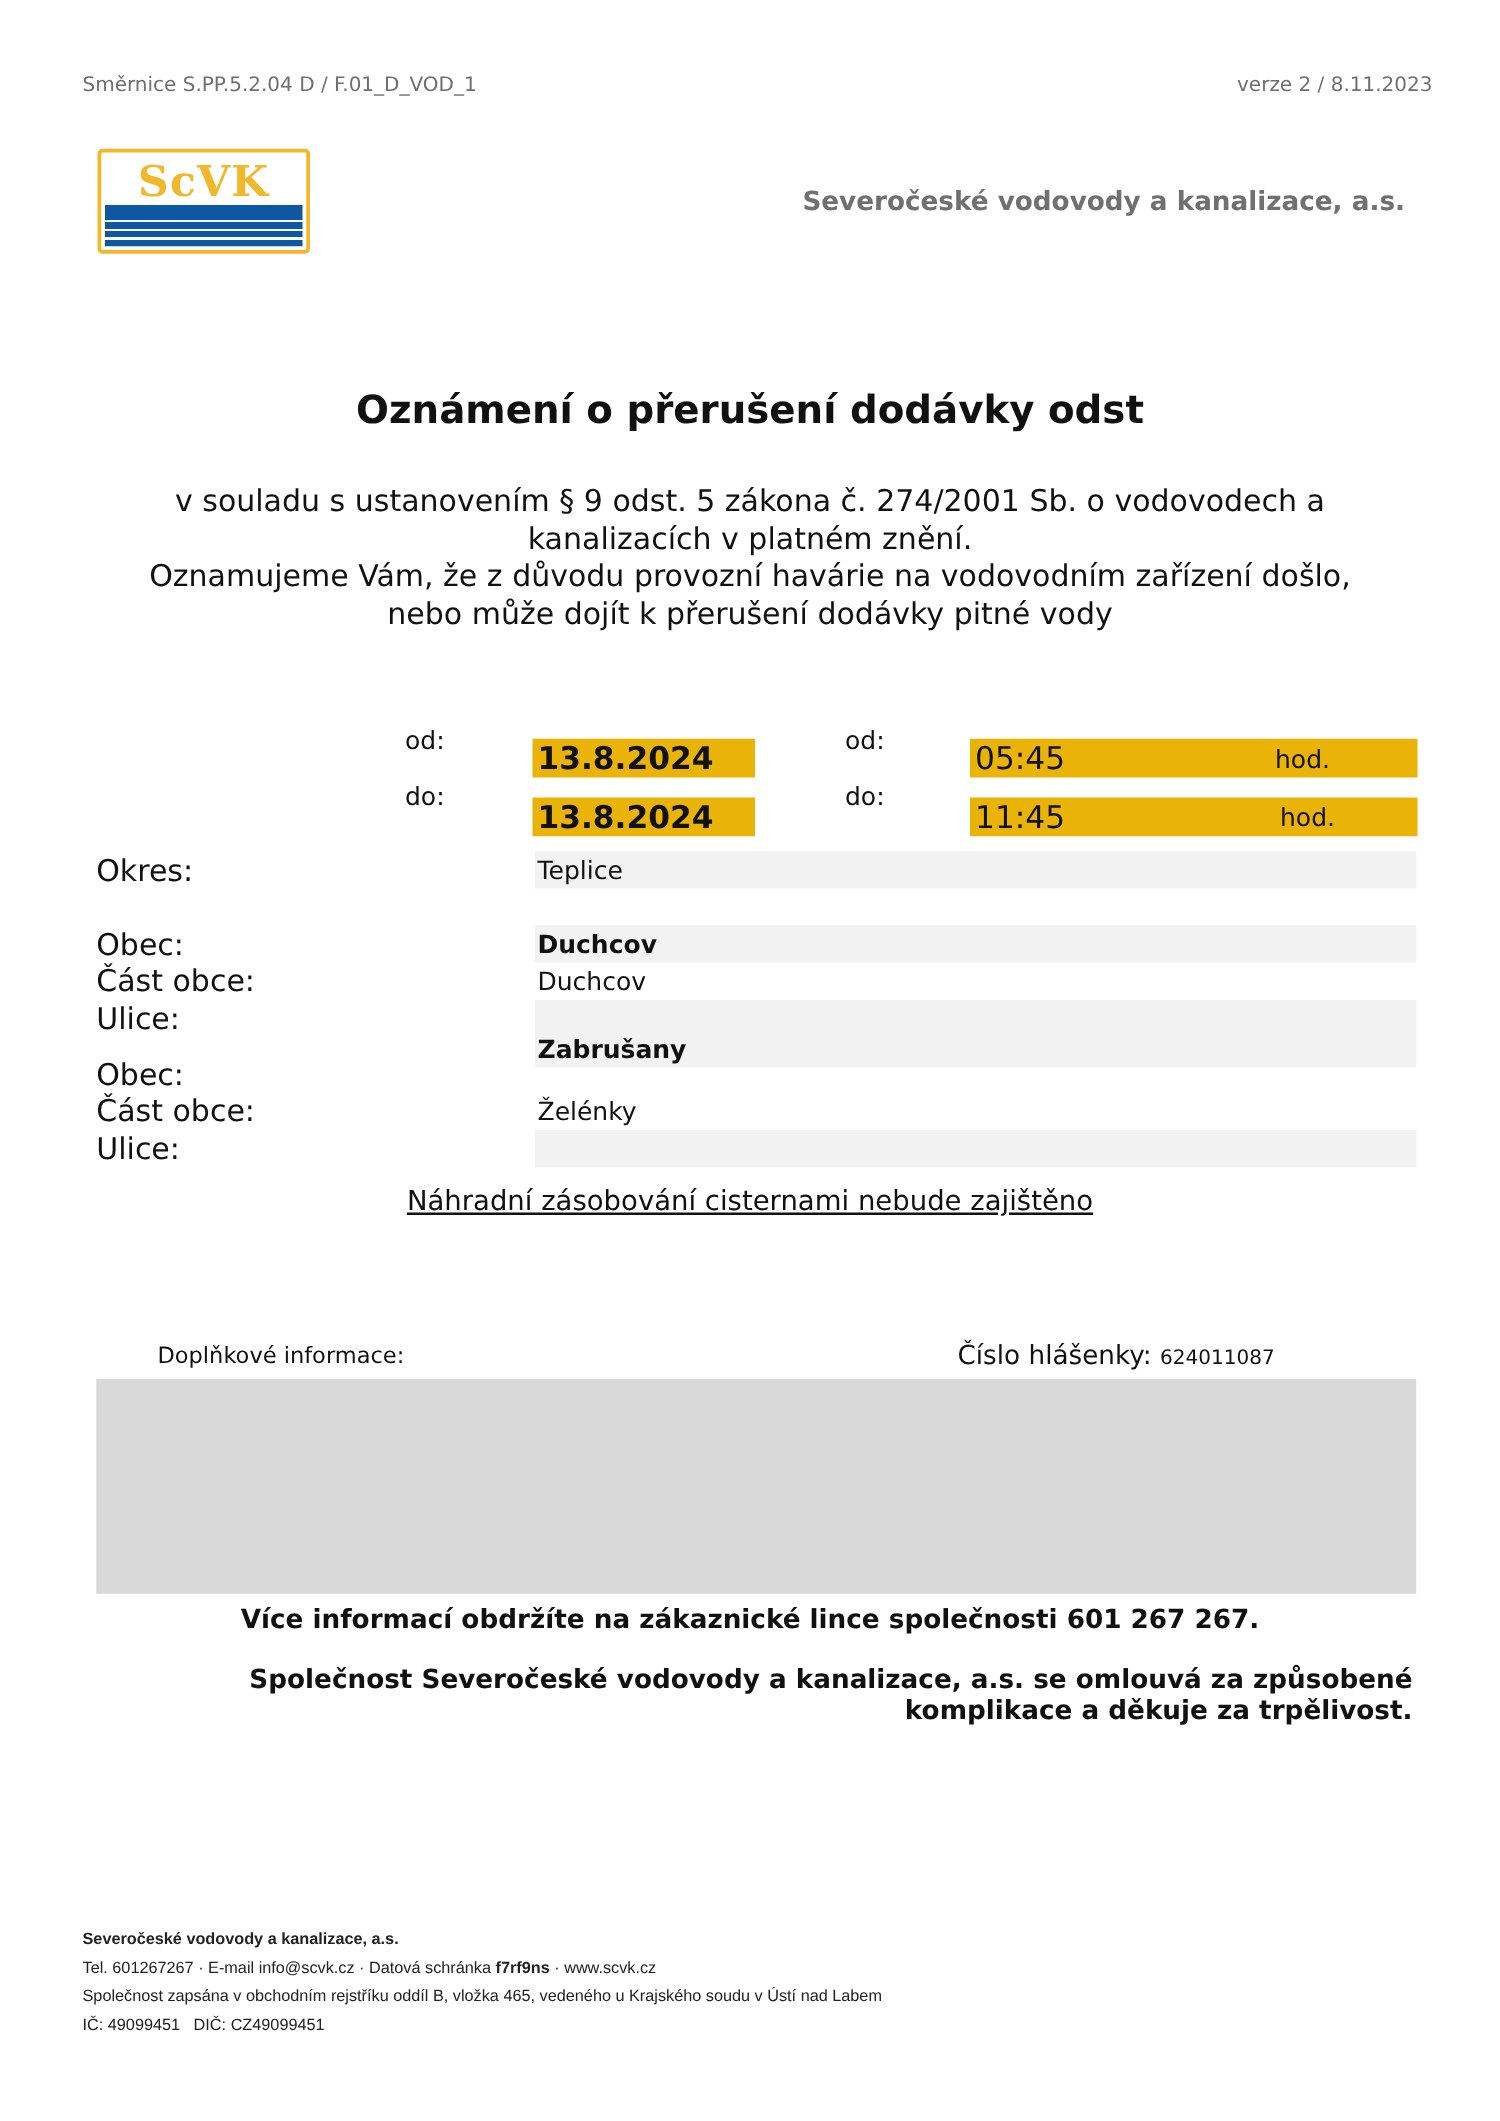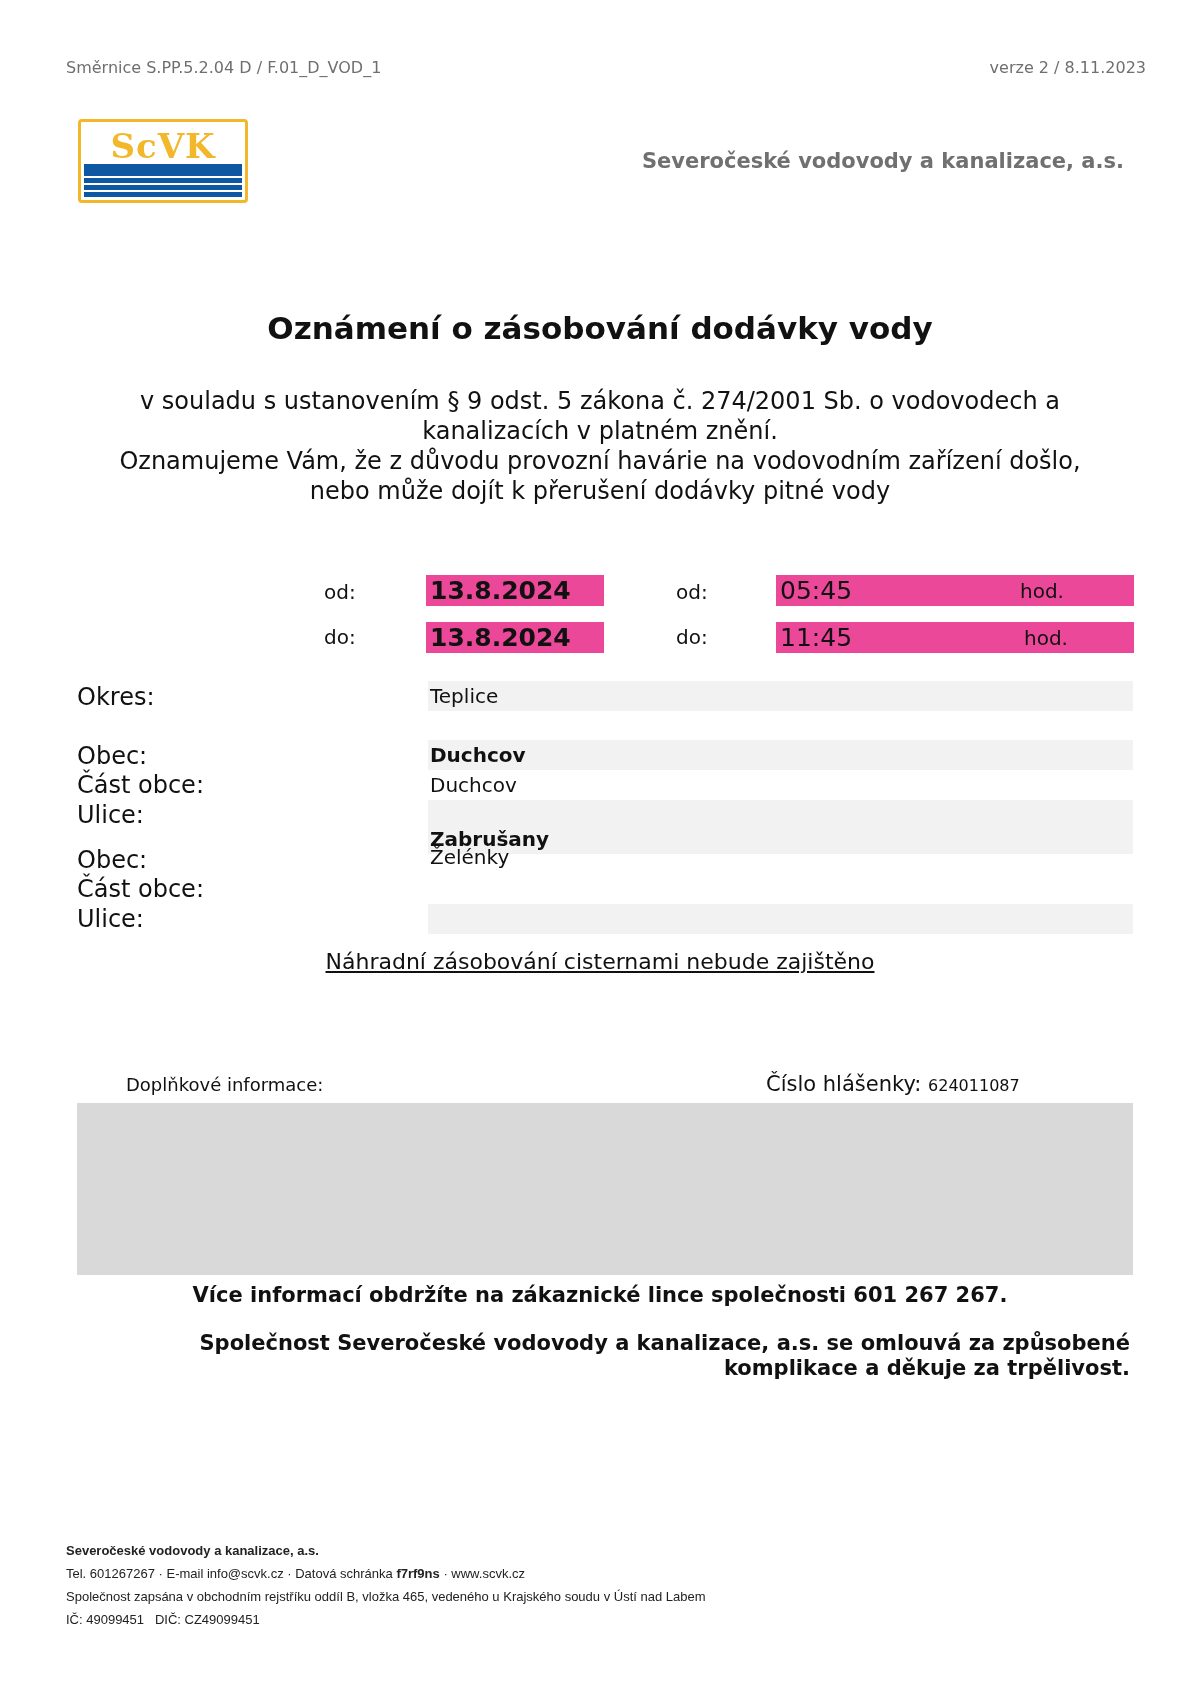--- a/index.html
+++ b/index.html
@@ -47,7 +47,7 @@
 </div>
 <div class="abs company-hdr">Severočeské vodovody a kanalizace, a.s.</div>
 
-<div class="abs title">Oznámení o zásobování dodávky vody</div>
+<div class="abs title">Oznámení o přerušení dodávky odst</div>
 <div class="abs para p1">v souladu s ustanovením § 9 odst. 5 zákona č. 274/2001 Sb. o vodovodech a kanalizacích v platném znění.</div>
 <div class="abs para p2">Oznamujeme Vám, že z důvodu provozní havárie na vodovodním zařízení došlo, nebo může dojít k přerušení dodávky pitné vody</div>
 

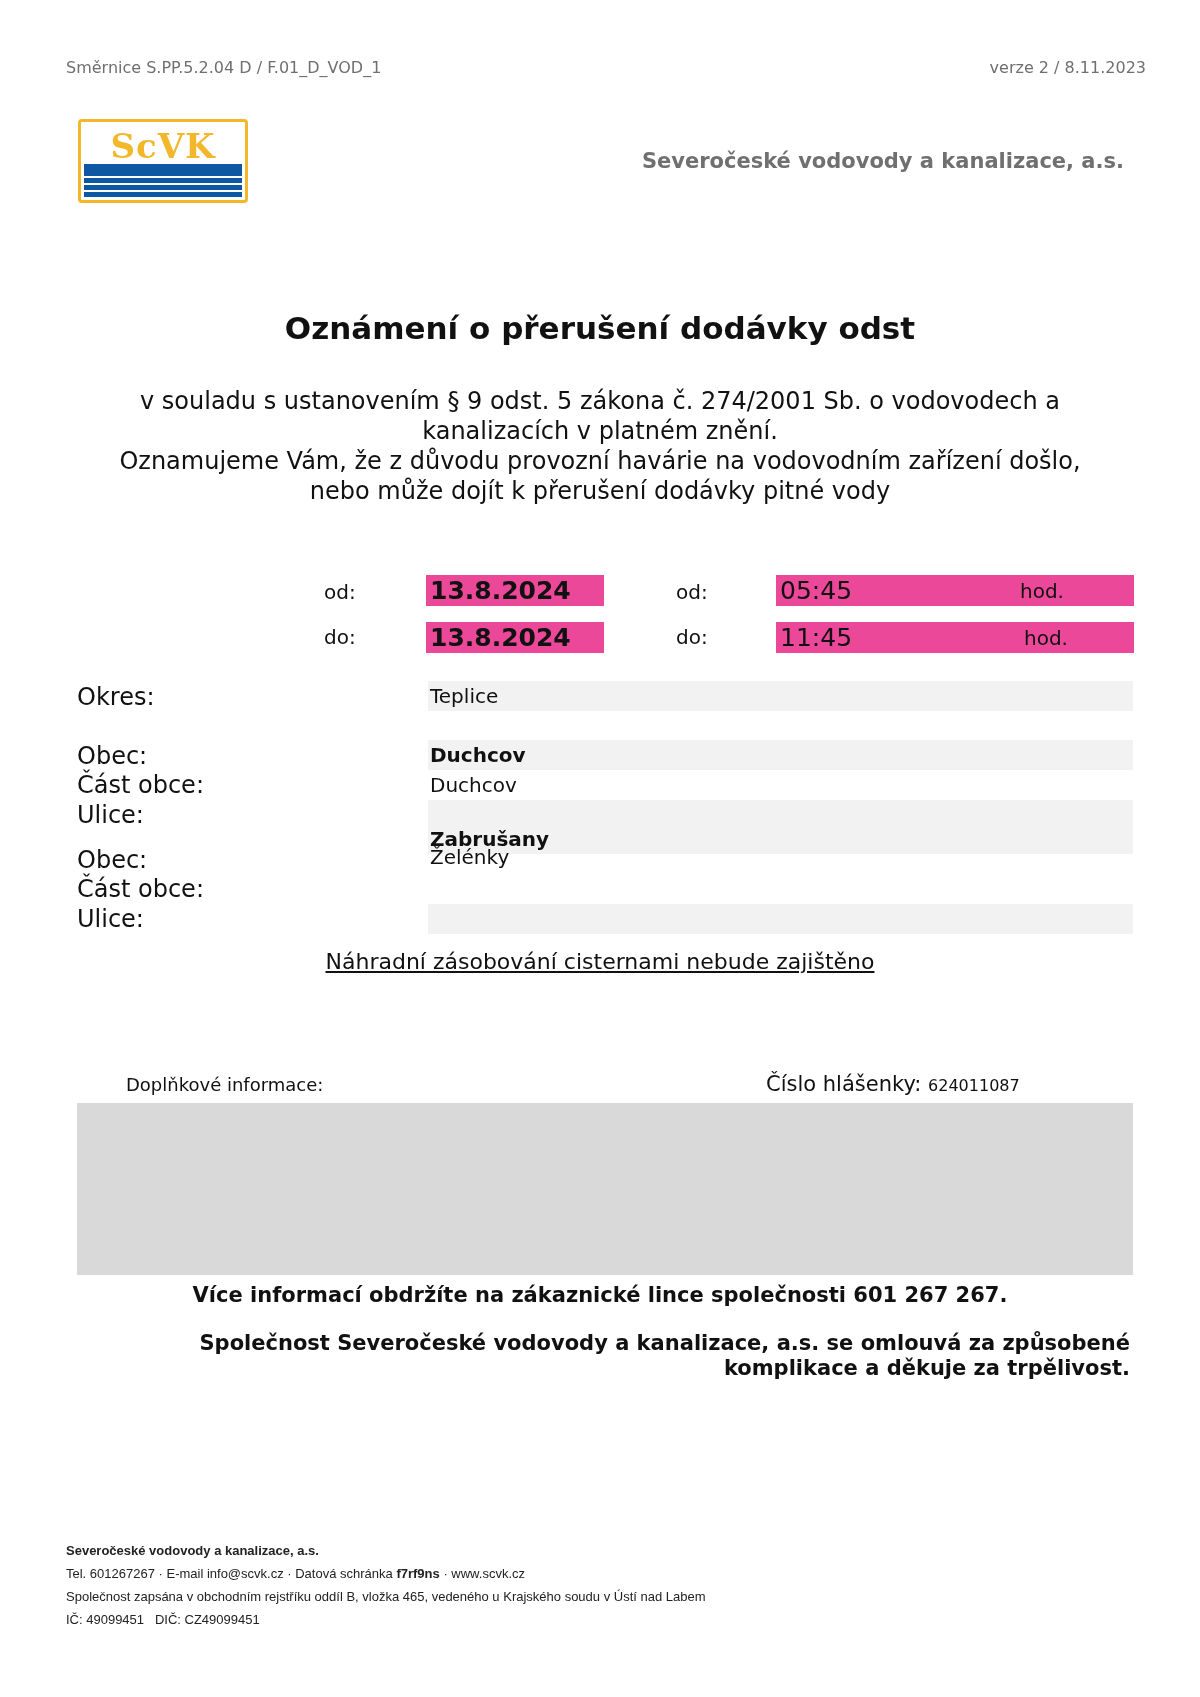--- a/index.html
+++ b/index.html
@@ -19,7 +19,7 @@
   .para { left: 100px; width: 1000px; text-align: center; font-size: 24px; line-height: 30px; }
   .p1 { top: 386px; }
   .p2 { top: 446px; }
-  .field-bg { background: #ec4899; height: 31px; }
+  .field-bg { background: #eab308; height: 31px; margin-top: 16px; }
   .lbl-small { font-size: 20px; }
   .val-bold { font-size: 25px; font-weight: bold; }
   .val { font-size: 25px; }

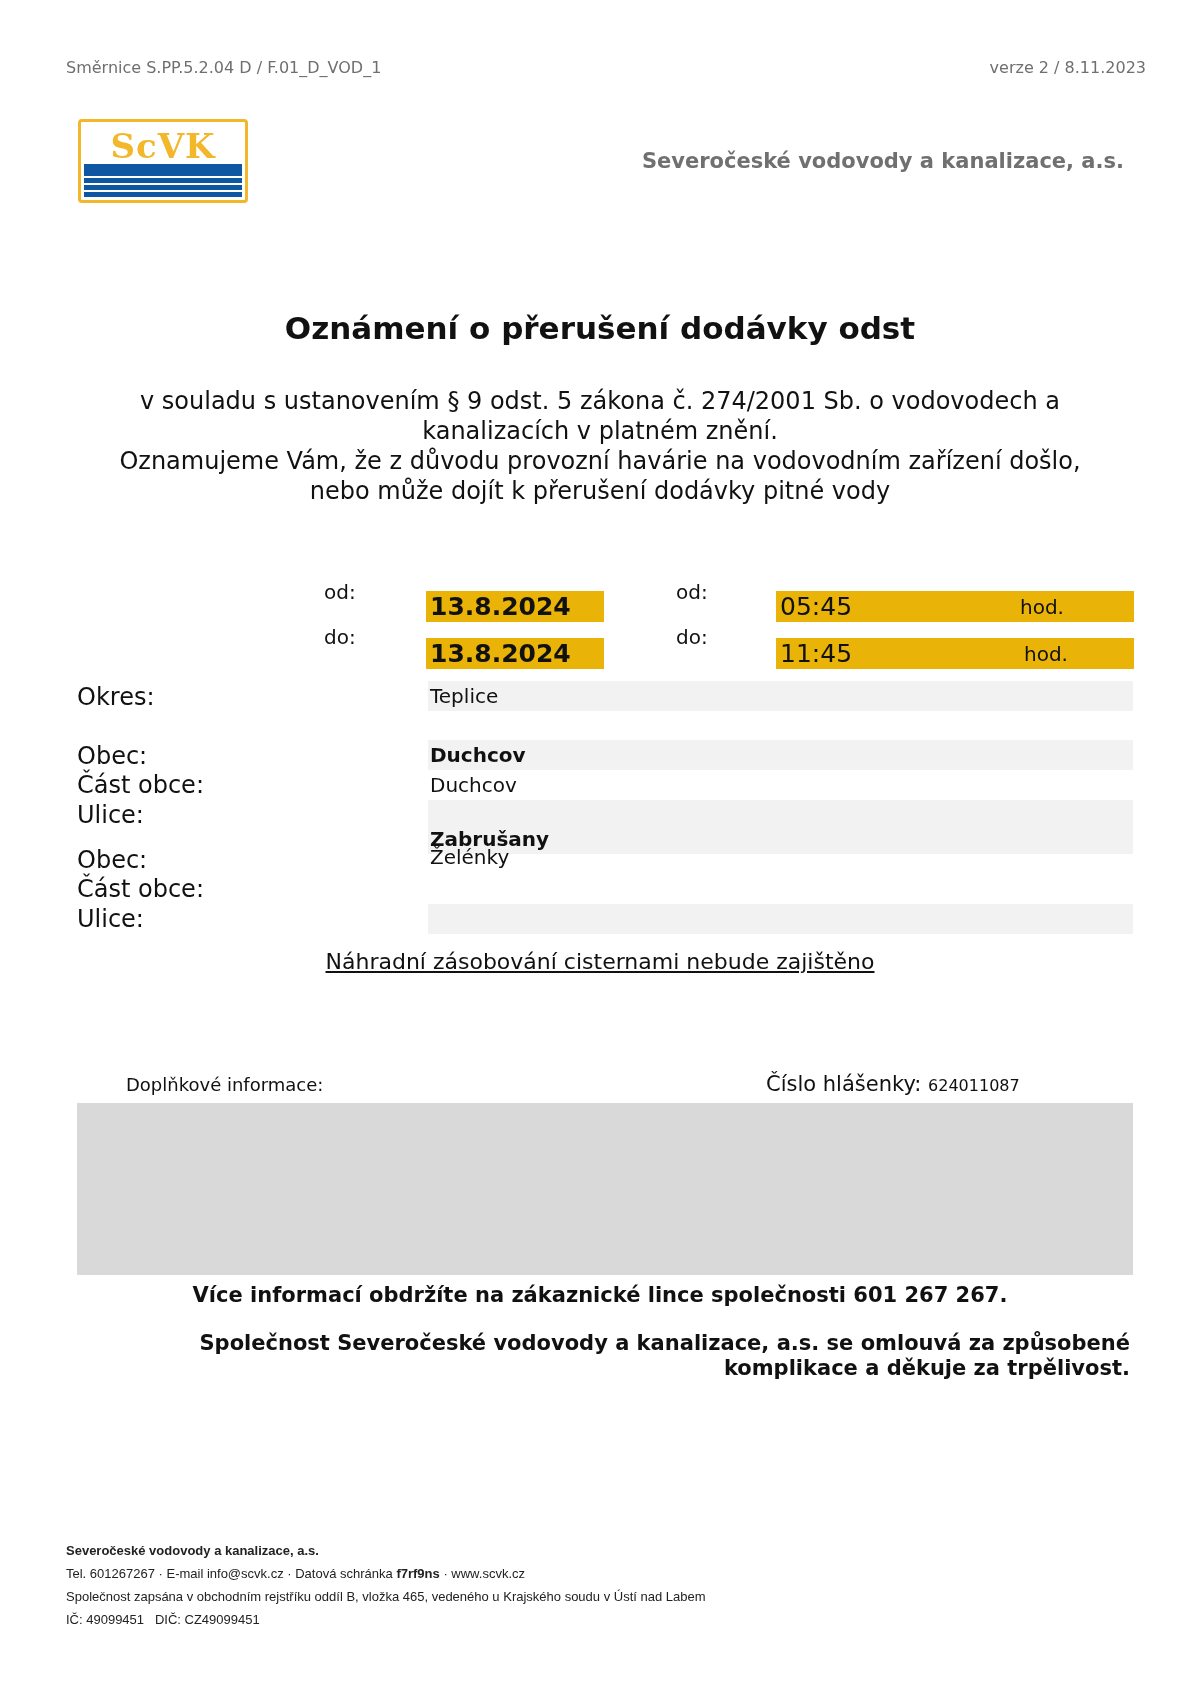--- a/index.html
+++ b/index.html
@@ -87,7 +87,7 @@
   <div class="abs lbl" style="top:846px;">Obec:</div>
   <div class="abs addr-val bg" style="top:824px; font-weight:bold;">Zabrušany</div>
   <div class="abs lbl" style="top:875px;">Část obce:</div>
-  <div class="abs addr-val" style="top:842px;">Želénky</div>
+  <div class="abs addr-val" style="top:874px;">Želénky</div>
   <div class="abs lbl" style="top:905px;">Ulice:</div>
   <div class="abs addr-val bg" style="top:904px;"></div>
 </div>

